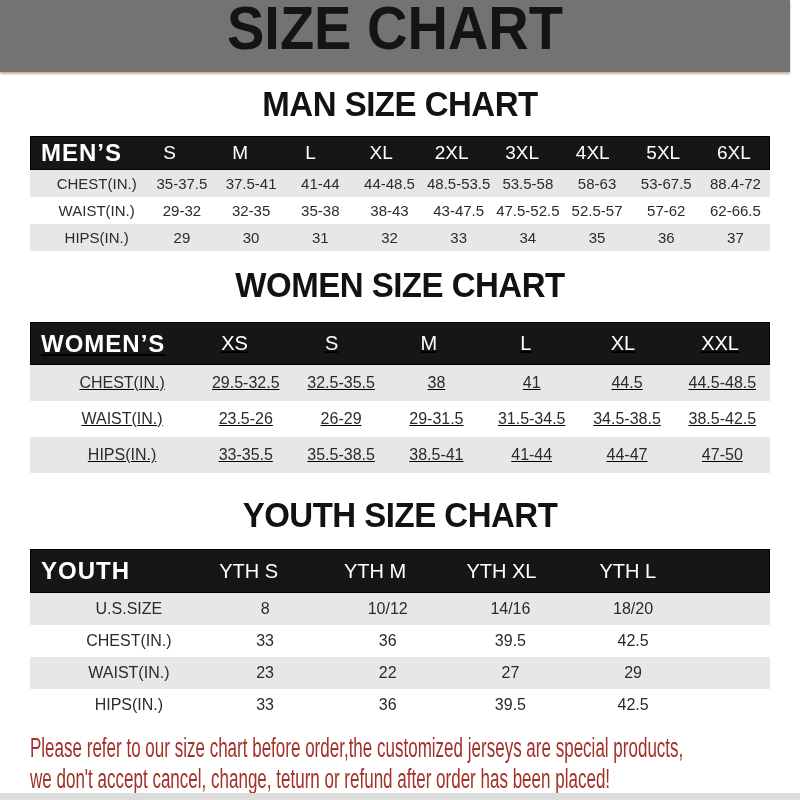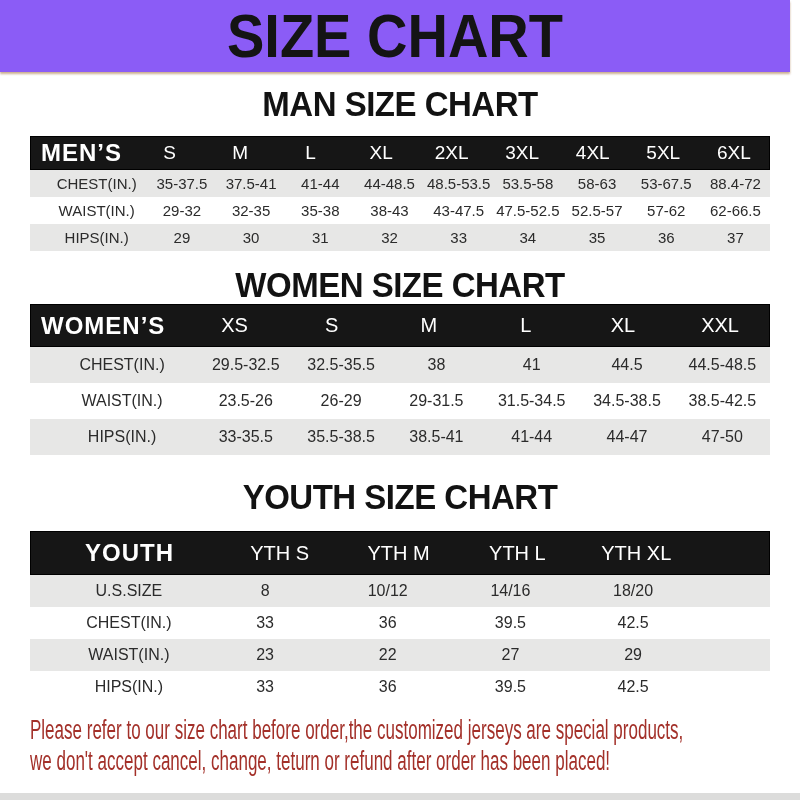--- a/index.html
+++ b/index.html
@@ -11,8 +11,8 @@
   }
   
   .banner{
-    width:790px;height:72px;background:#8b5cf6;
-    display:flex;align-items:center;justify-content:center;
+    width:790px;height:72px;background:#737373;
+    display:flex;align-items:flex-start;justify-content:center;
     box-shadow:0 2px 2px rgba(140,80,10,.45);
   }
   .banner-title{

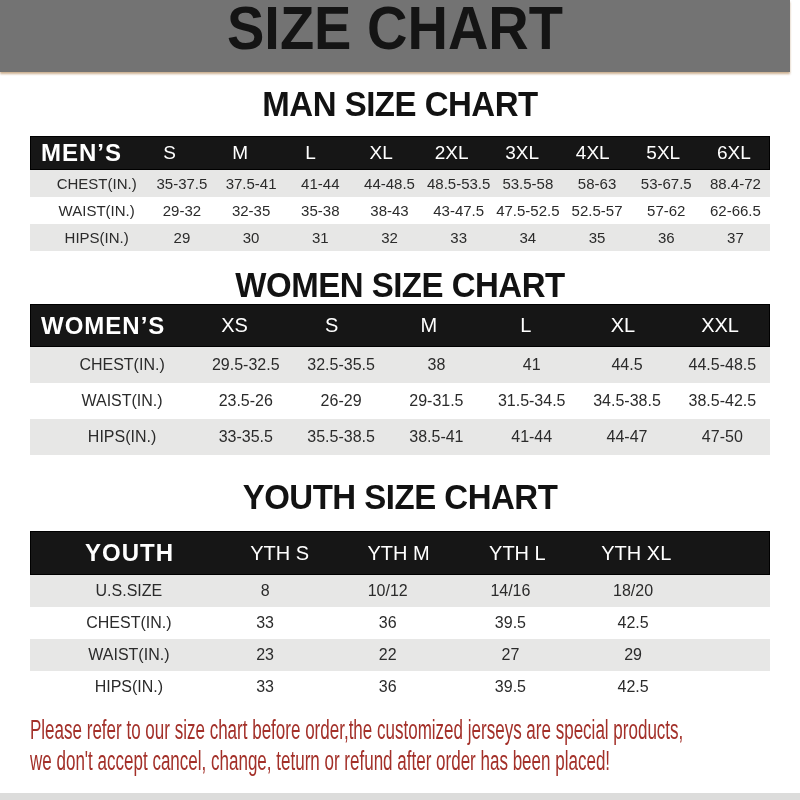--- a/index.html
+++ b/index.html
@@ -30,7 +30,7 @@
   .sh-youth{margin-top:24px;}
   
   .size-table{margin:14px 30px 0 30px;}
-  .t-women{margin-top:1px;}
+  .t-women{margin-top:19px;text-decoration:underline;}
   .t-youth{margin-top:16px;}
   .thead{
     display:flex;align-items:center;background:#161616;color:#ffffff;

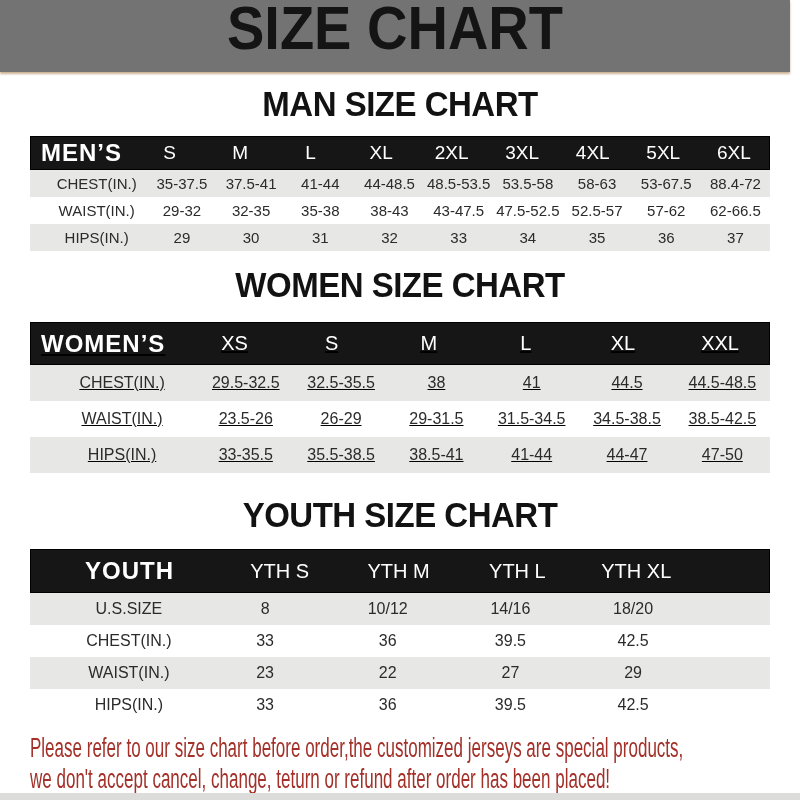--- a/index.html
+++ b/index.html
@@ -38,7 +38,7 @@
   }
   .t-men .thead{height:34px;}
   .t-women .thead{height:43px;}
-  .t-youth .thead{height:44px;padding-left:44px;}
+  .t-youth .thead{height:44px;}
   .trow{display:flex;align-items:center;background:#ffffff;color:#2b2b2b;}
   .trow.striped{background:#E7E7E6;}
   .t-men .trow{height:27px;font-size:15px;}

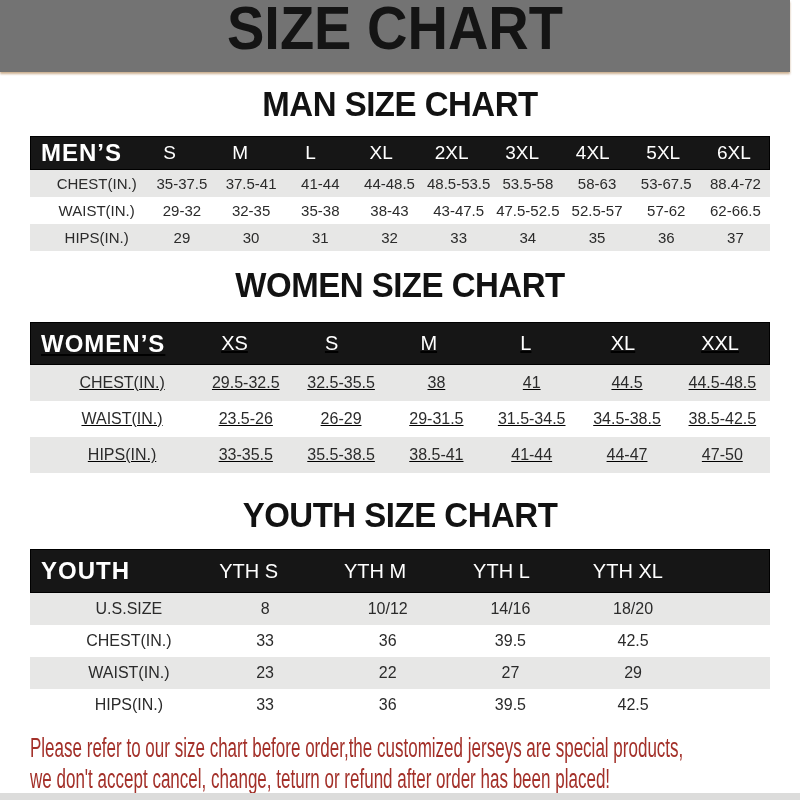--- a/index.html
+++ b/index.html
@@ -184,8 +184,8 @@
     <div class="cell corner">YOUTH</div>
     <div class="cell col">YTH S</div>
     <div class="cell col">YTH M</div>
+    <div class="cell col">YTH XL</div>
     <div class="cell col">YTH L</div>
-    <div class="cell col">YTH XL</div>
     <div class="cell spacer"></div>
   </div>
   <div class="trow striped">

